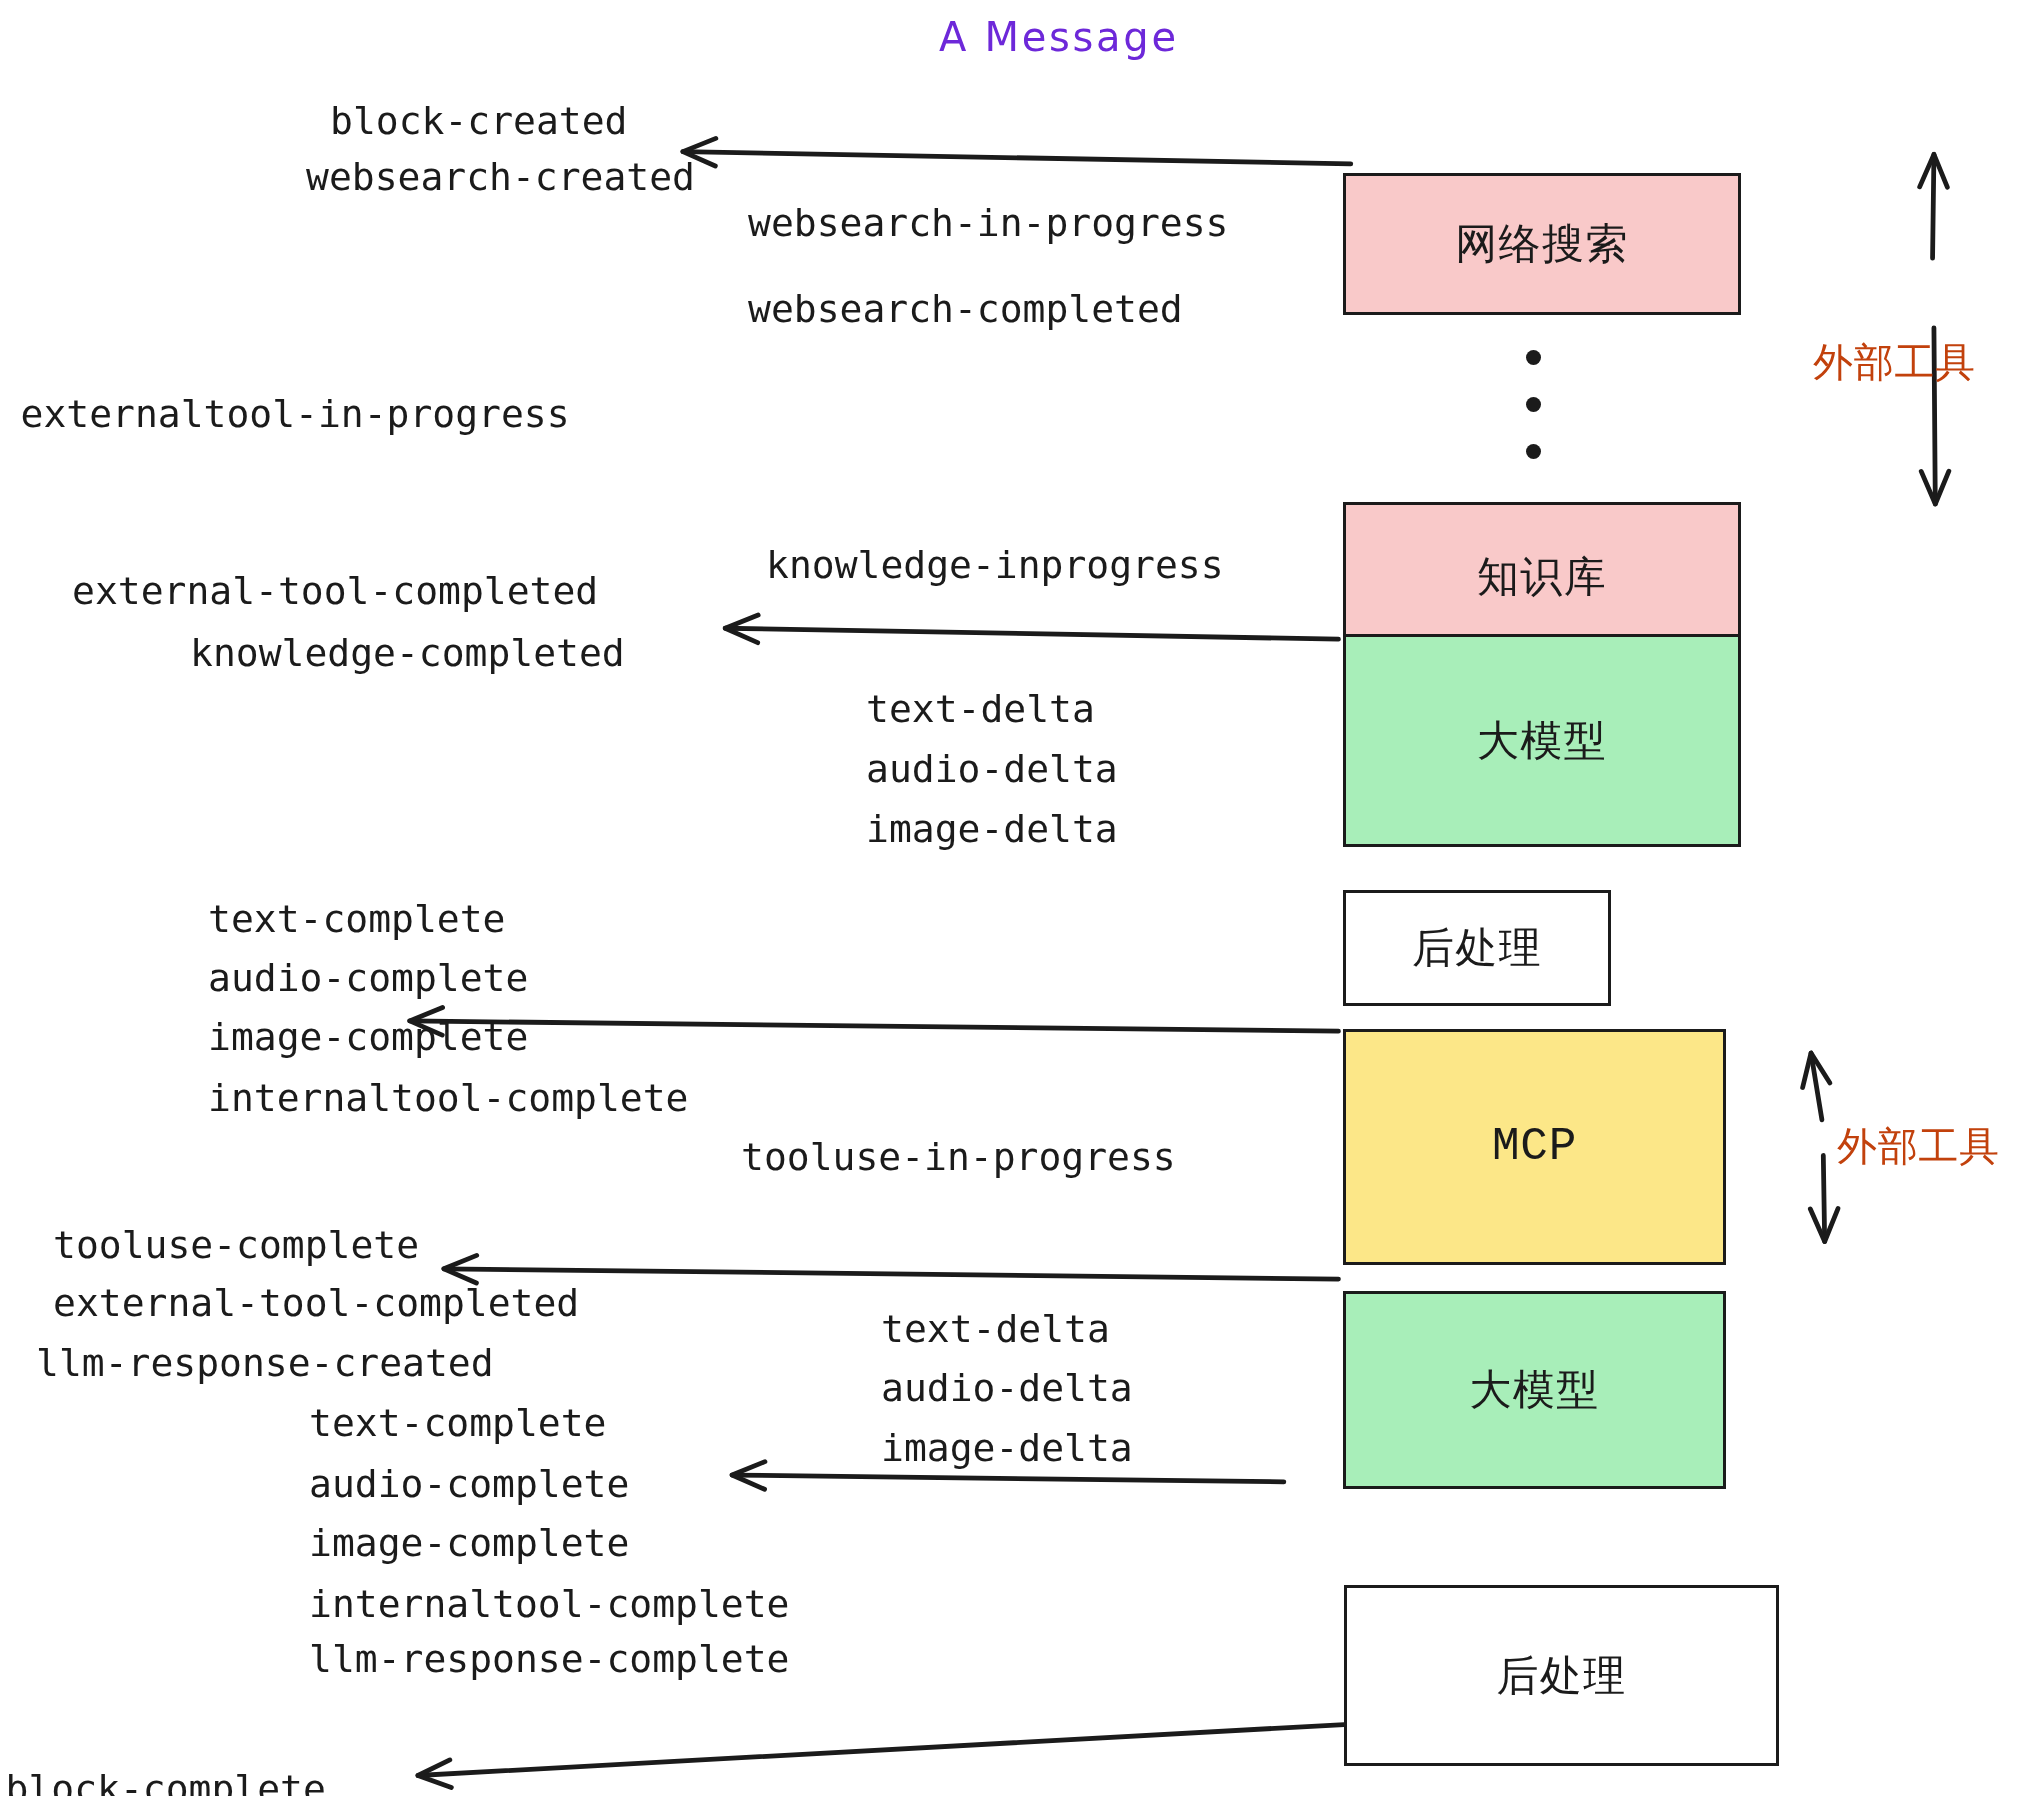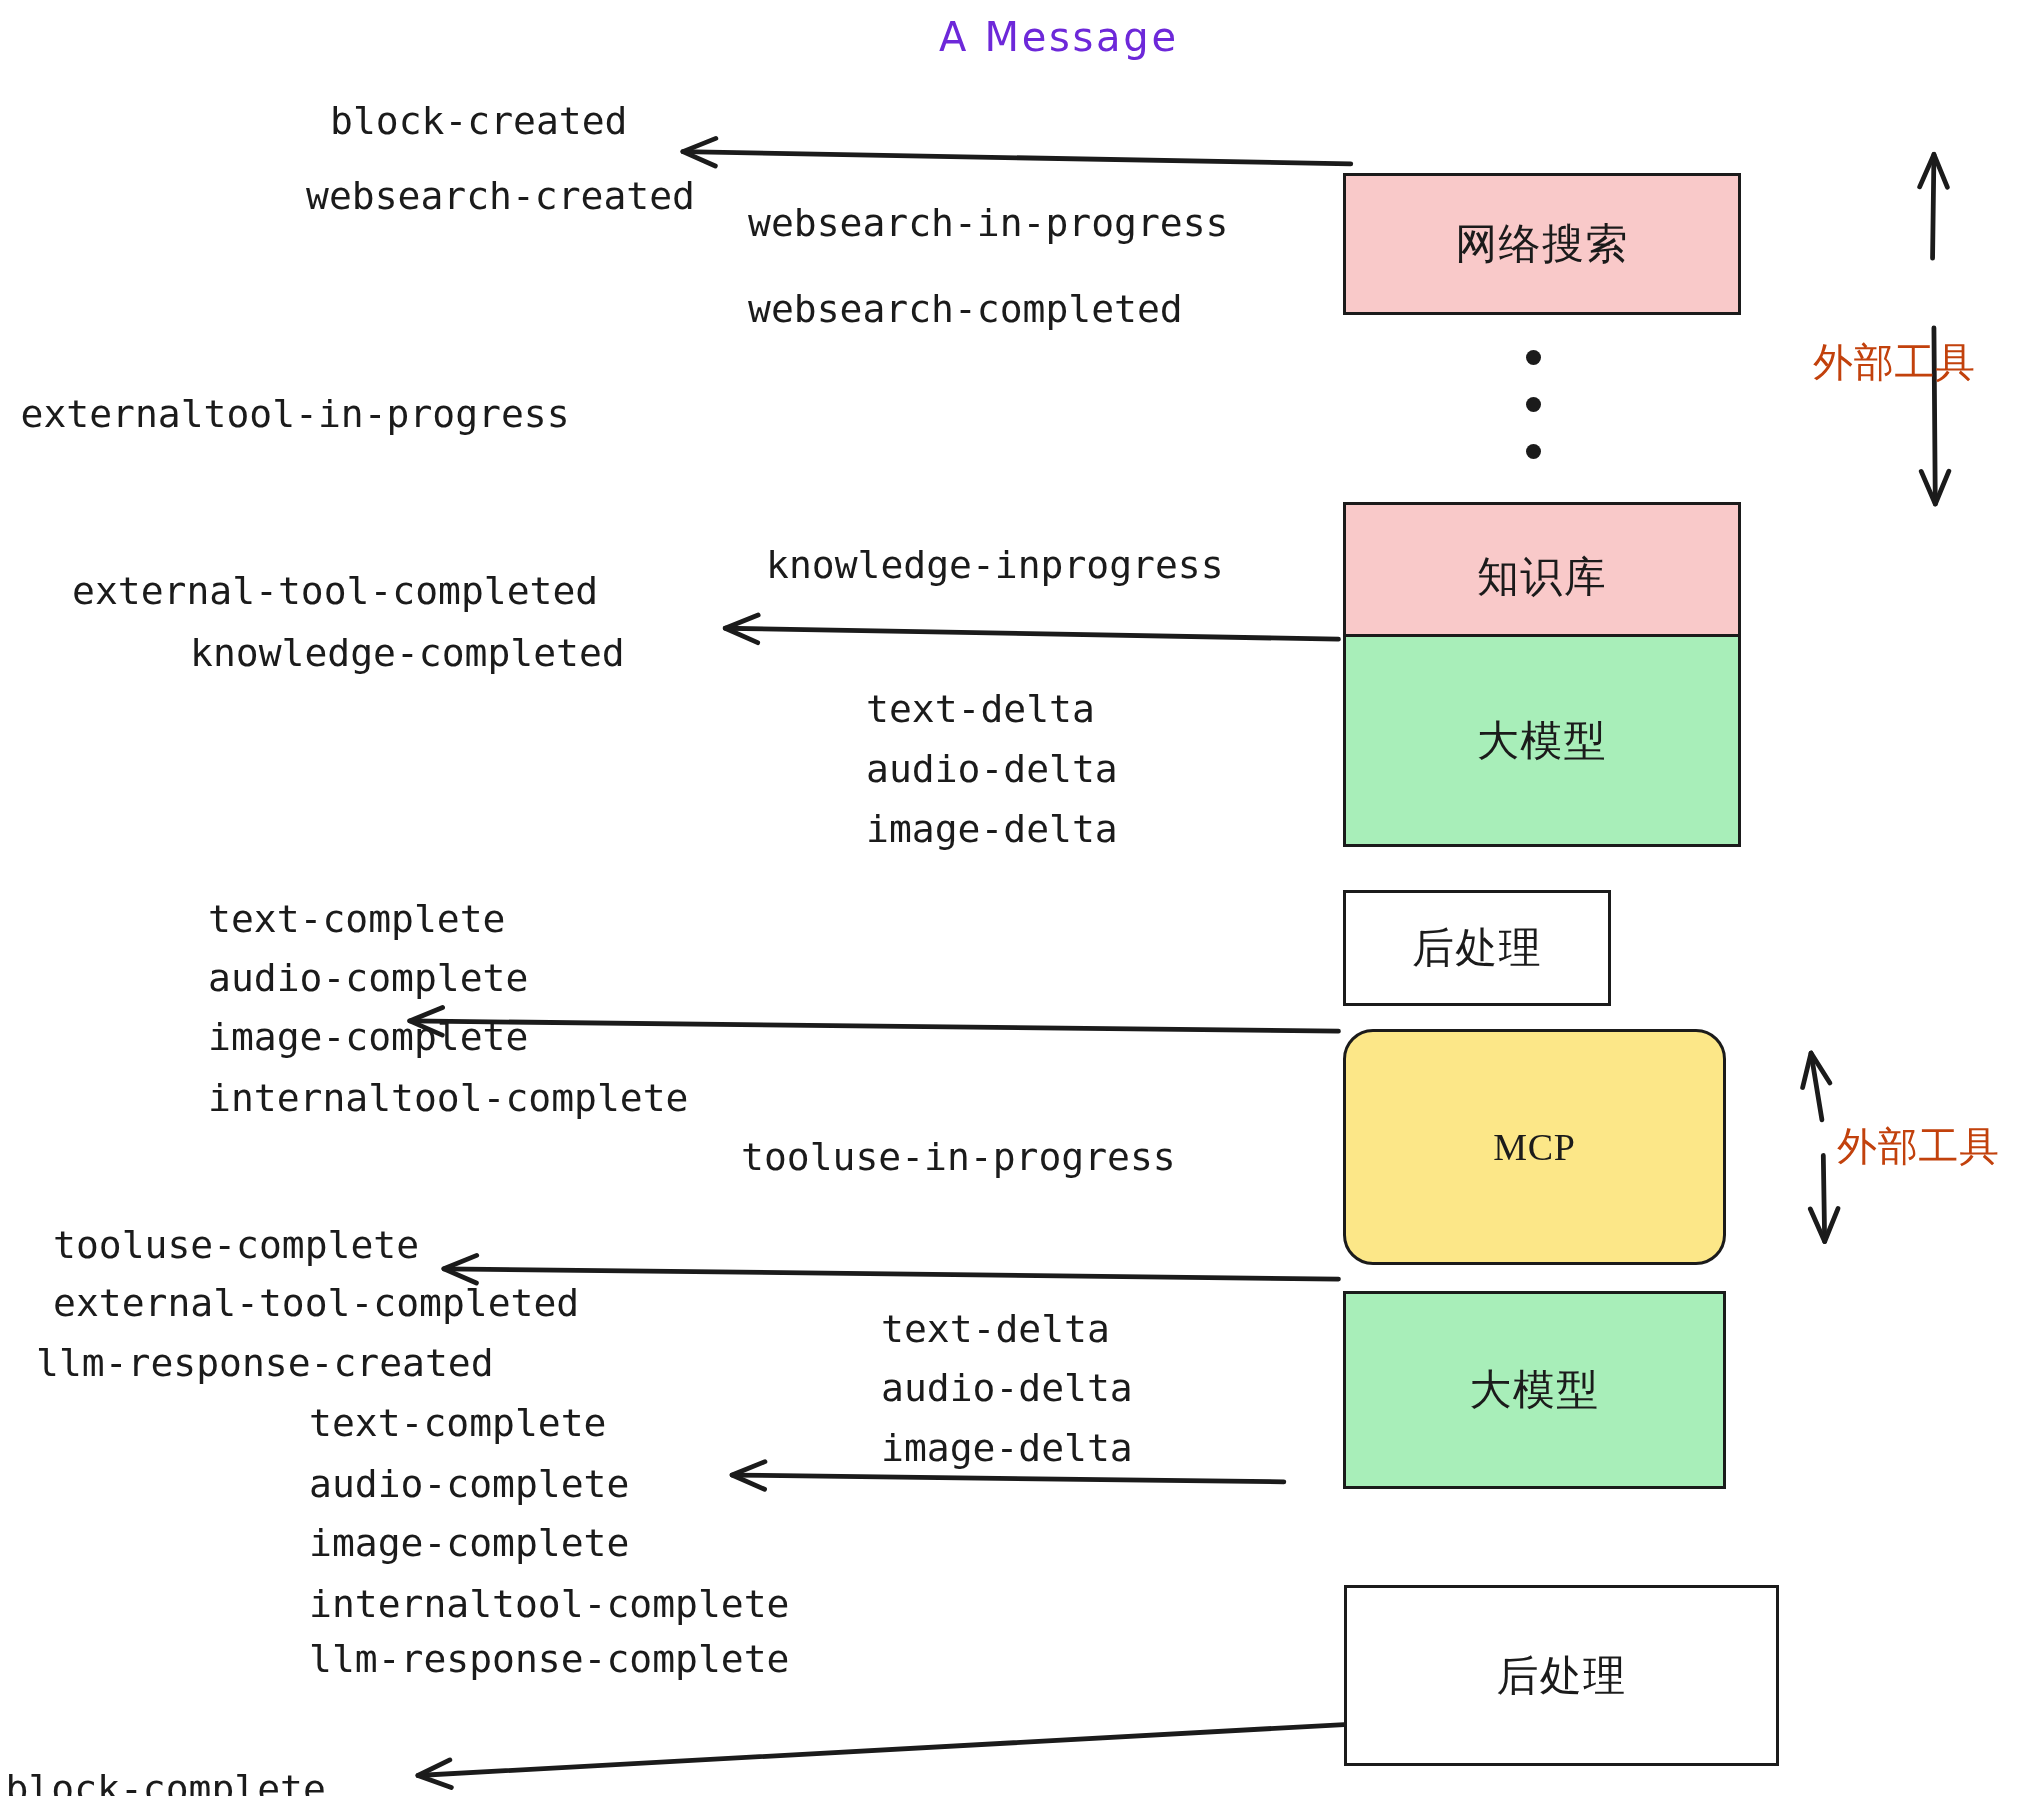--- a/index.html
+++ b/index.html
@@ -143,7 +143,7 @@
     </div>
   <div id="events-layer">
       <div class="ev" style="left: 306px; top: 102px; margin-left: 24px;">block-created</div>
-      <div class="ev" style="left: 306px; top: 177px;">websearch-created</div>
+      <div class="ev" style="left: 306px; top: 158px;">websearch-created</div>
       <div class="ev" style="left: 748px; top: 204px;">websearch-in-progress</div>
       <div class="ev" style="left: 748px; top: 290px;">websearch-completed</div>
       <div class="ev" style="left: 20.5px; top: 395px;">externaltool-in-progress</div>

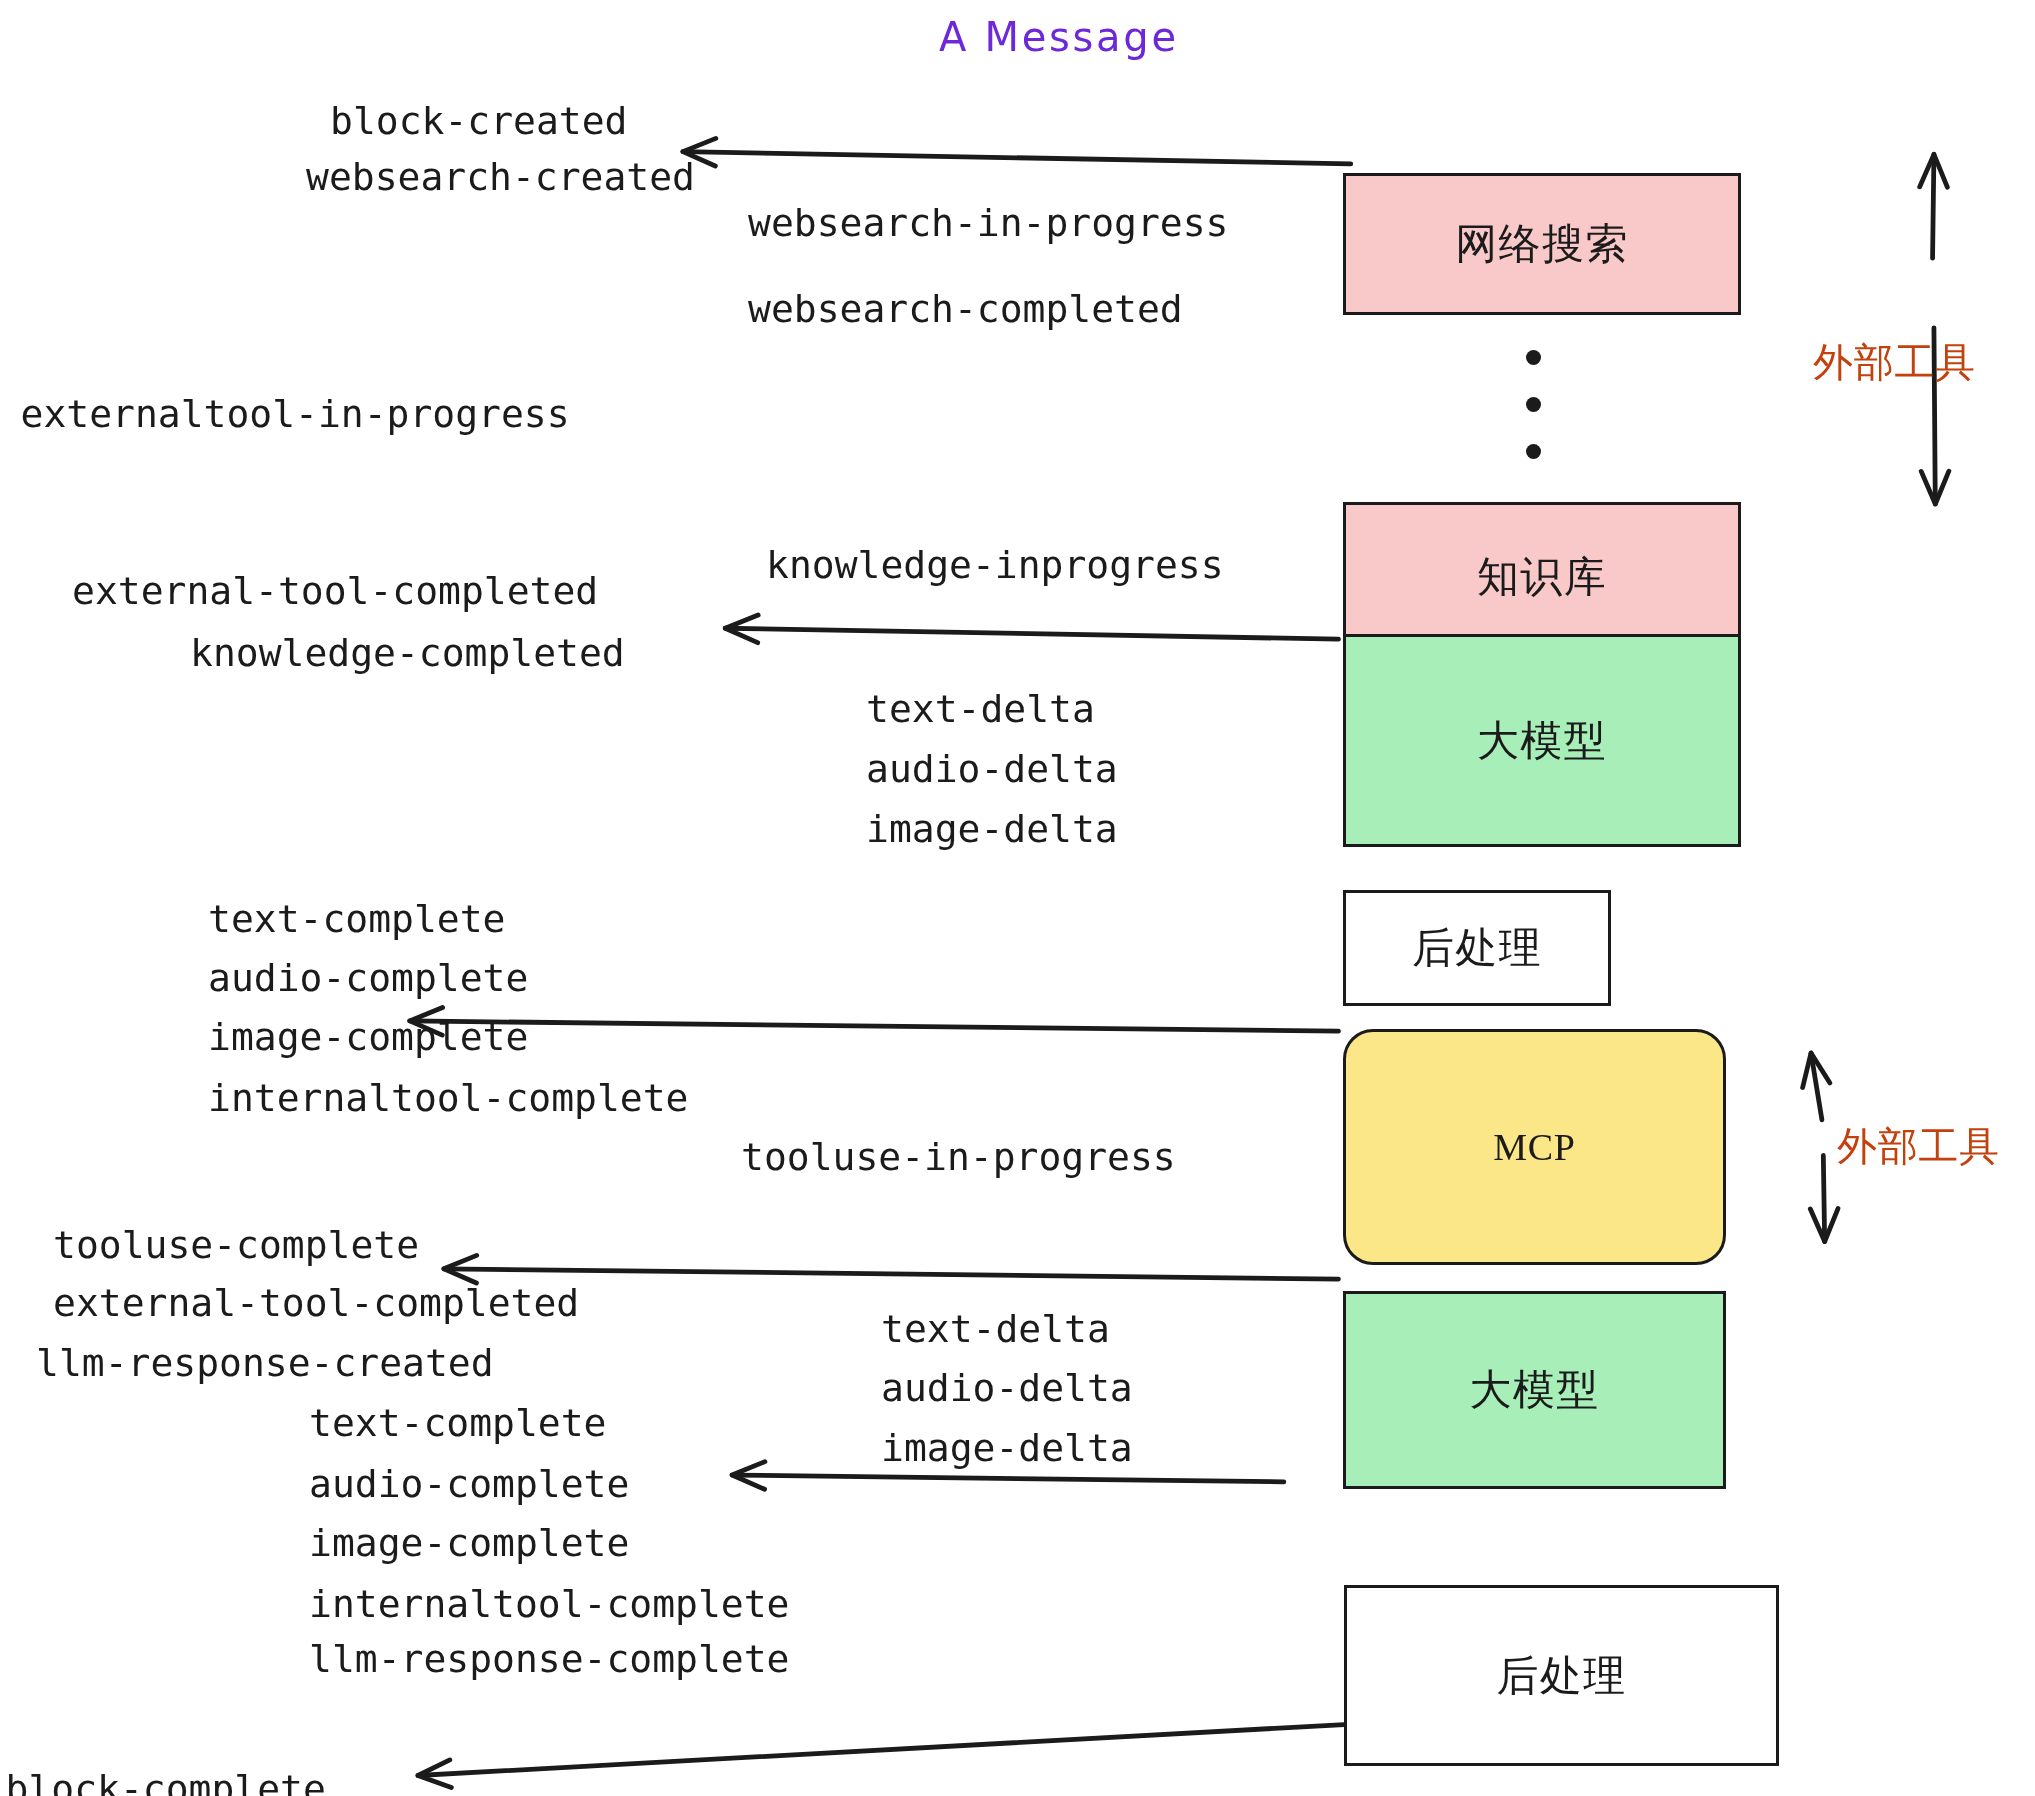--- a/index.html
+++ b/index.html
@@ -50,10 +50,9 @@
   }
   .box.cjk { font-size: 42px; letter-spacing: 1.4px; }
   .box.latin {
-    font-size: 38px;
-    font-family: Liberation Serif, serif;
+    font-size: 46px;
+    font-family: Liberation Mono, monospace;
     letter-spacing: 0.7px;
-    border-radius: 30px;
   }
   
   .side-label {

